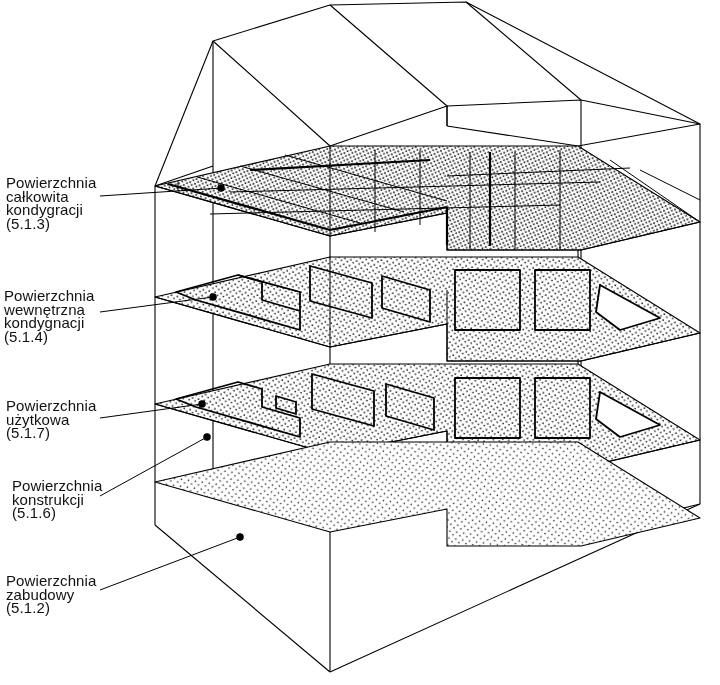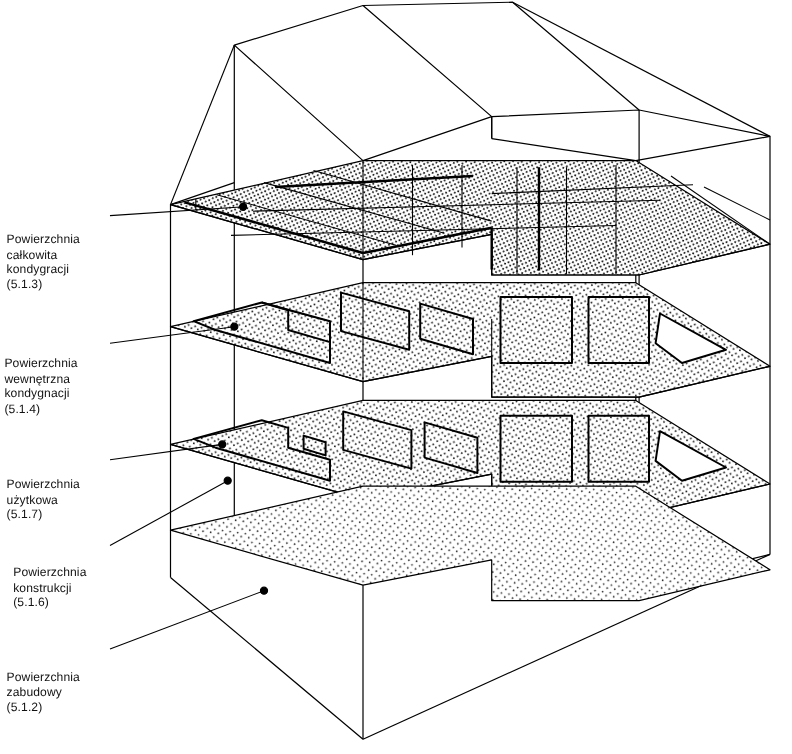--- a/index.html
+++ b/index.html
@@ -23,12 +23,11 @@
   .label {
     position: absolute;
     font-family: "Liberation Sans", sans-serif;
-    font-size: 11px;
+    font-size: 15px;
     line-height: 13.5px;
     color: #111111;
     white-space: pre-line;
     letter-spacing: 0.1px;
-    margin-top: 36px;
   }
   svg { display: block; }
 </style>

